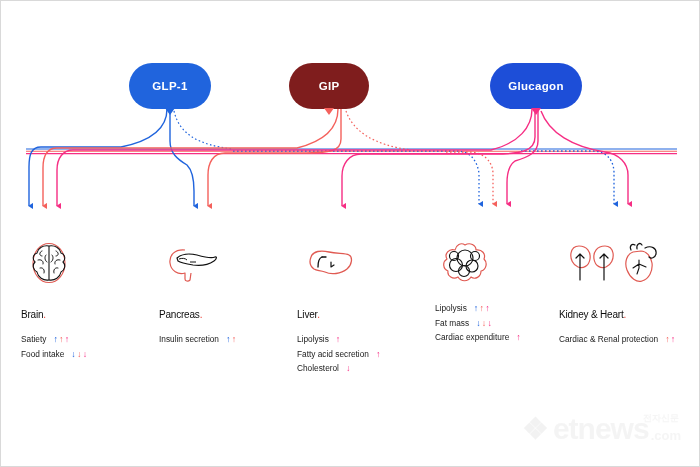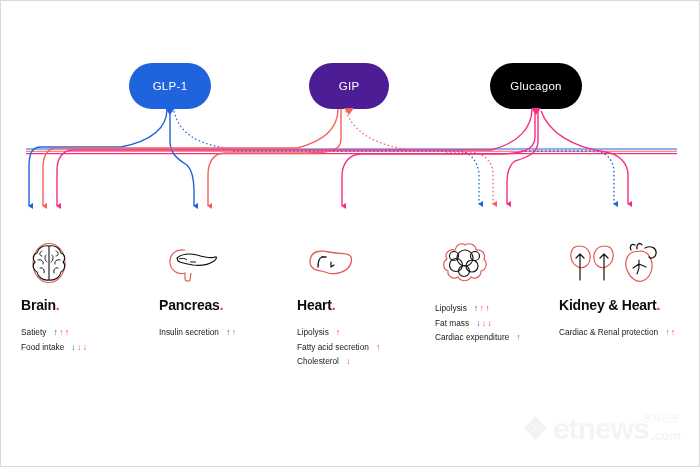--- a/index.html
+++ b/index.html
@@ -25,7 +25,7 @@
     display:flex;align-items:center;justify-content:center;
     color:#ffffff;
     font-size:11.5px;
-    font-weight:400;
+    font-weight:700;
     letter-spacing:.3px;
     z-index:6;
   }

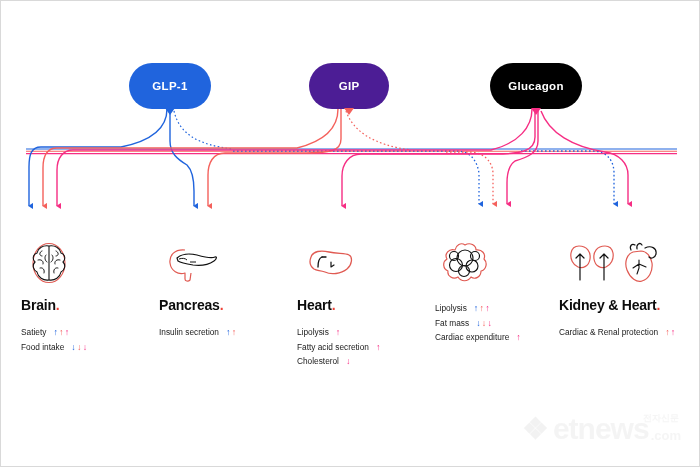--- a/index.html
+++ b/index.html
@@ -39,7 +39,7 @@
     border-top:7px solid currentColor;
   }
   #pill-glp1{left:128px;top:62px;width:82px;background:#2064dd;color:#2064dd;}
-  #pill-gip {left:308px;top:62px;width:80px;background:#4c1d95;color:#f4615c;}
+  #pill-gip {left:288px;top:62px;width:80px;background:#7f1d1d;color:#f4615c;}
   #pill-glucagon{left:489px;top:62px;width:92px;background:#000000;color:#f62e84;text-align:center;}
   .pill span.lbl{color:#fff;}
 

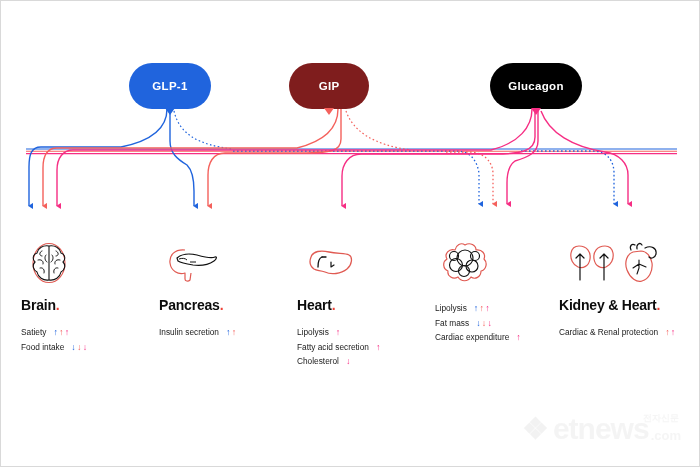--- a/index.html
+++ b/index.html
@@ -40,7 +40,7 @@
   }
   #pill-glp1{left:128px;top:62px;width:82px;background:#2064dd;color:#2064dd;}
   #pill-gip {left:288px;top:62px;width:80px;background:#7f1d1d;color:#f4615c;}
-  #pill-glucagon{left:489px;top:62px;width:92px;background:#000000;color:#f62e84;text-align:center;}
+  #pill-glucagon{left:489px;top:62px;width:92px;background:#1d4ed8;color:#f62e84;text-align:center;}
   .pill span.lbl{color:#fff;}
 
   

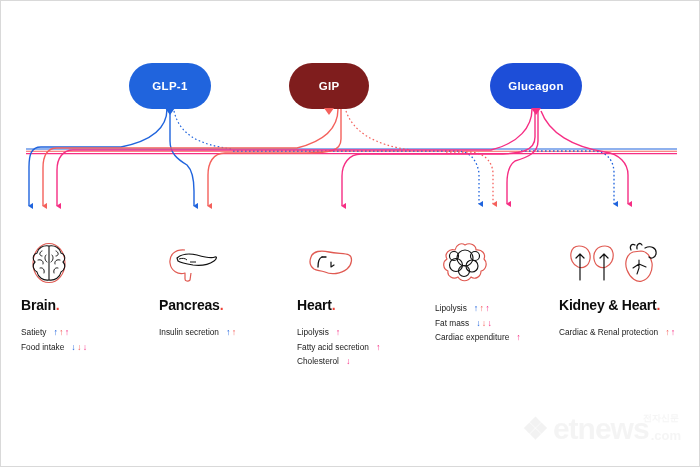--- a/index.html
+++ b/index.html
@@ -64,9 +64,9 @@
     padding-left:4px;
   }
   .organ-title{
-    margin-top:8px;
-    font-size:14px;
-    font-weight:700;
+    margin-top:20px;
+    font-size:10px;
+    font-weight:400;
     color:#0c0c0c;
     letter-spacing:-.2px;
     white-space:nowrap;

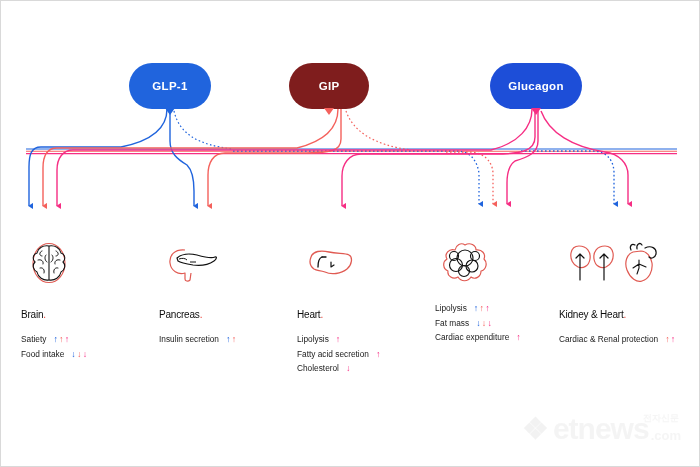--- a/index.html
+++ b/index.html
@@ -228,7 +228,7 @@
       </svg>
     </div>
     <div class="organ-title">
-      <span>Heart</span><span class="dot">.</span>
+      <span>Liver</span><span class="dot">.</span>
     </div>
     <div class="effects">
       <div class="effect">

